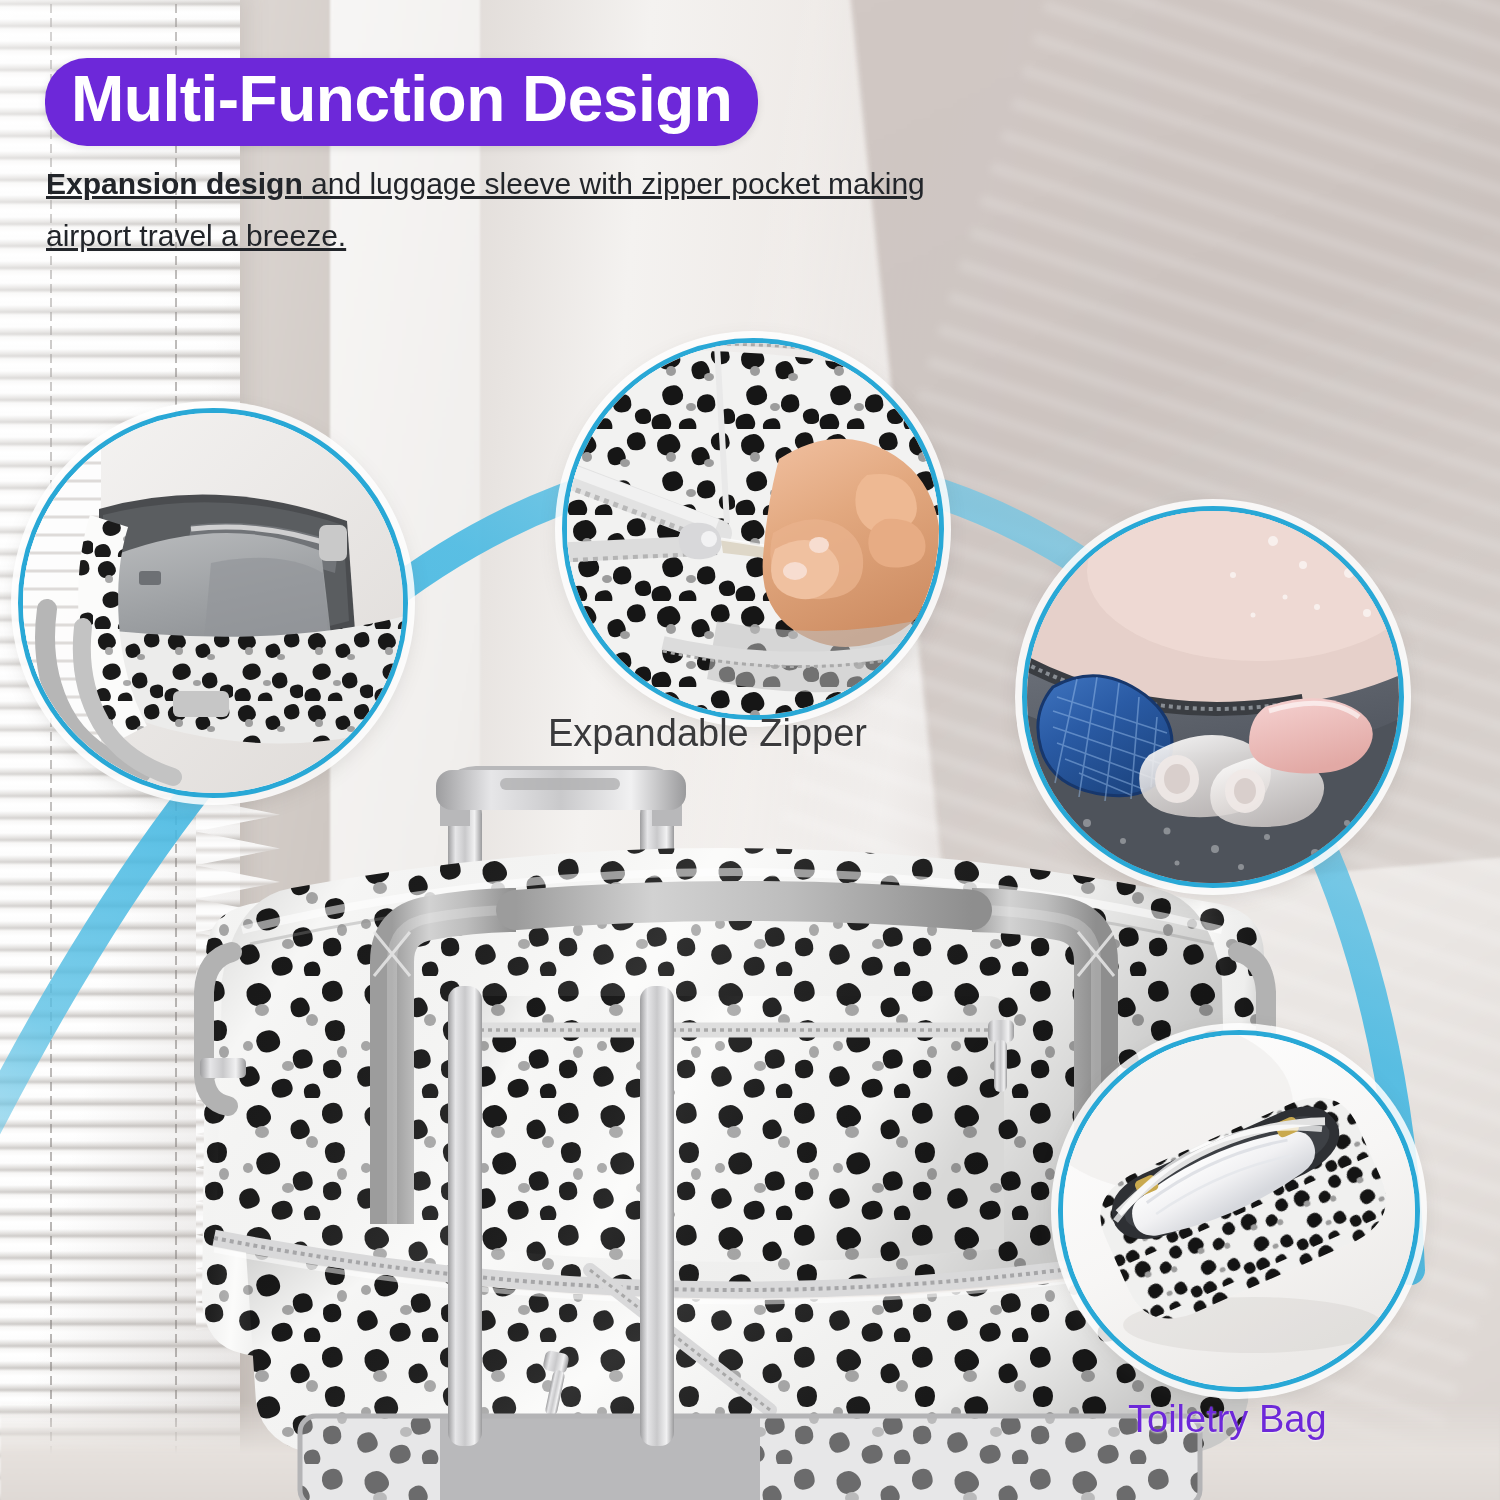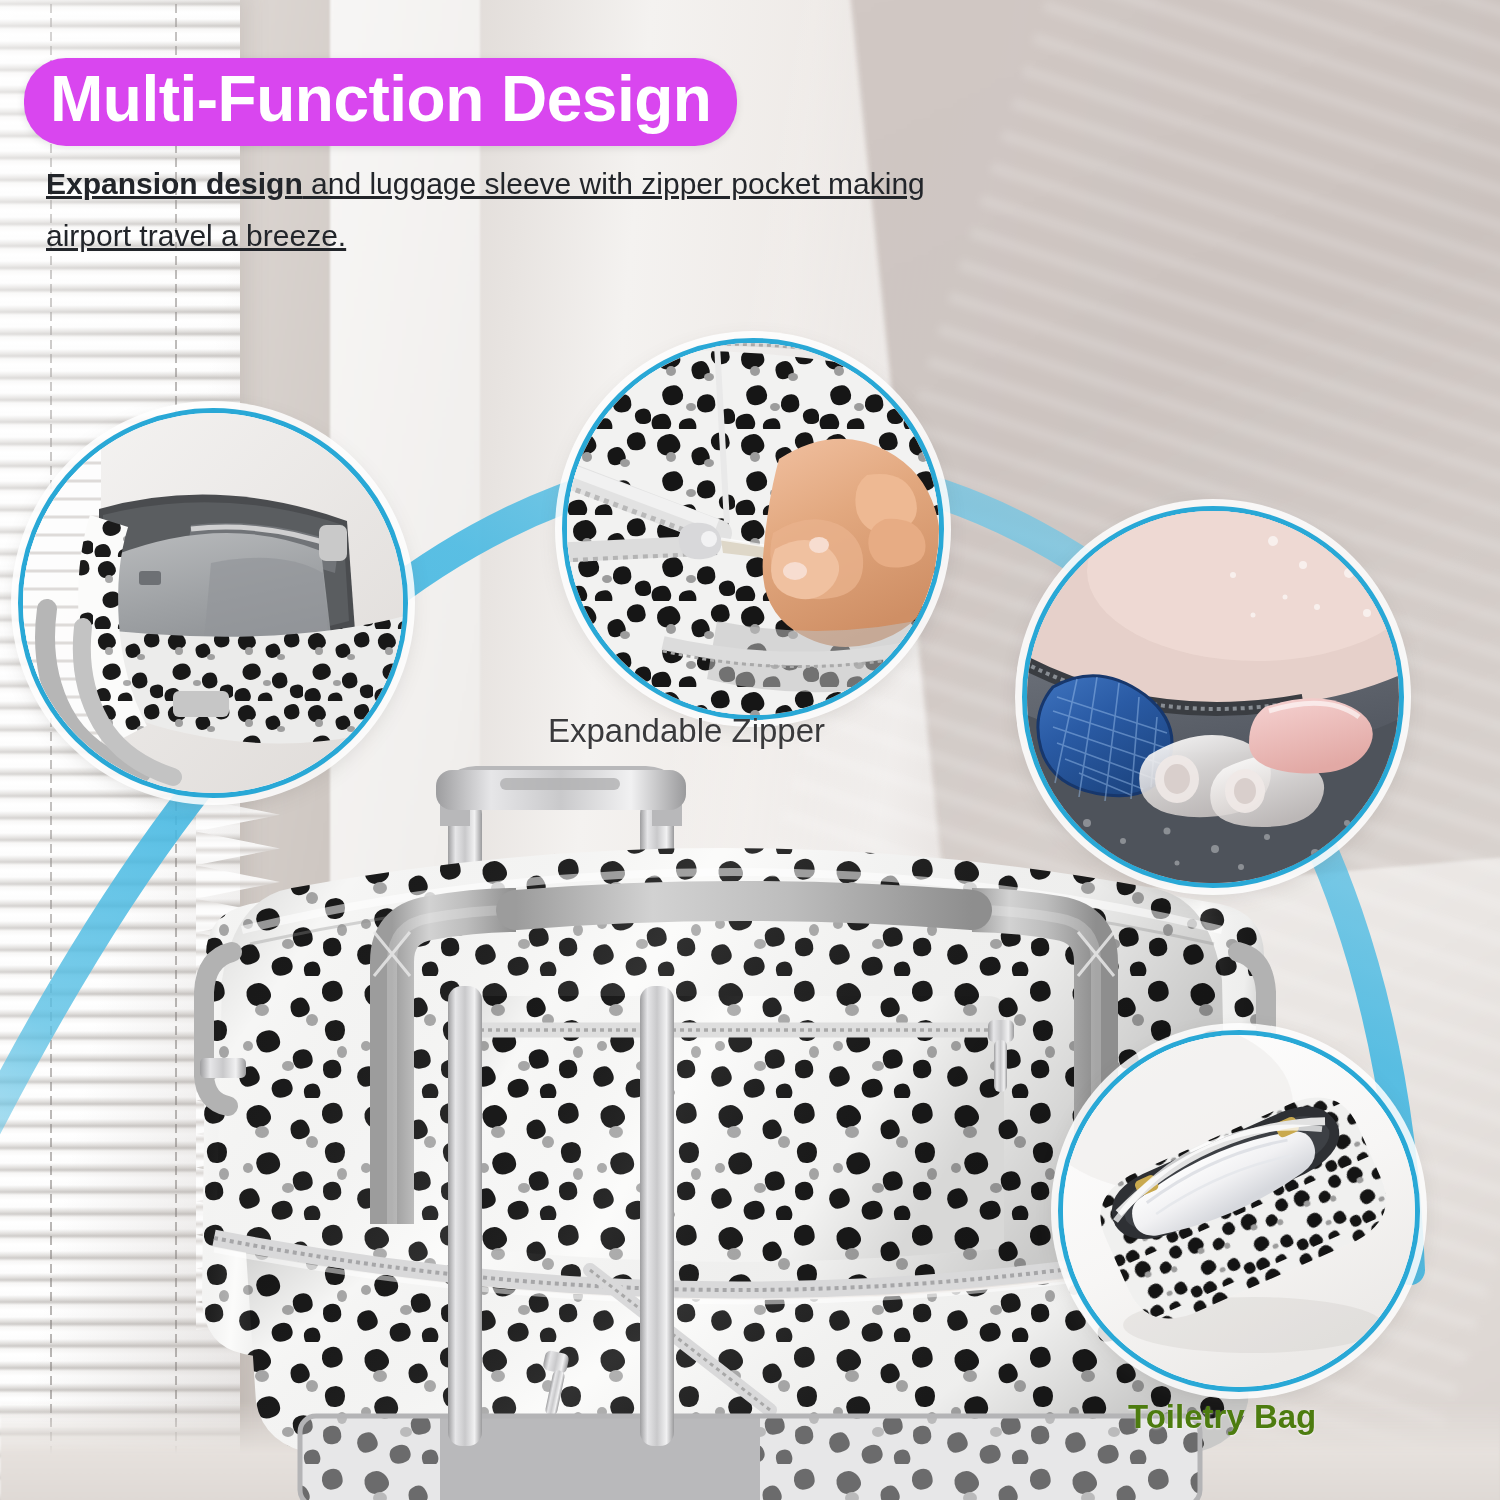--- a/index.html
+++ b/index.html
@@ -158,9 +158,9 @@
   
   .title-pill {
     position: absolute;
-    left: 24px; top: 58px;
+    left: 45px; top: 58px;
     padding: 9px 26px 15px 26px;
-    background: #d946ef;
+    background: #6d28d9;
     border-radius: 42px;
     box-shadow: 0 2px 8px rgba(0,0,0,.10);
   }

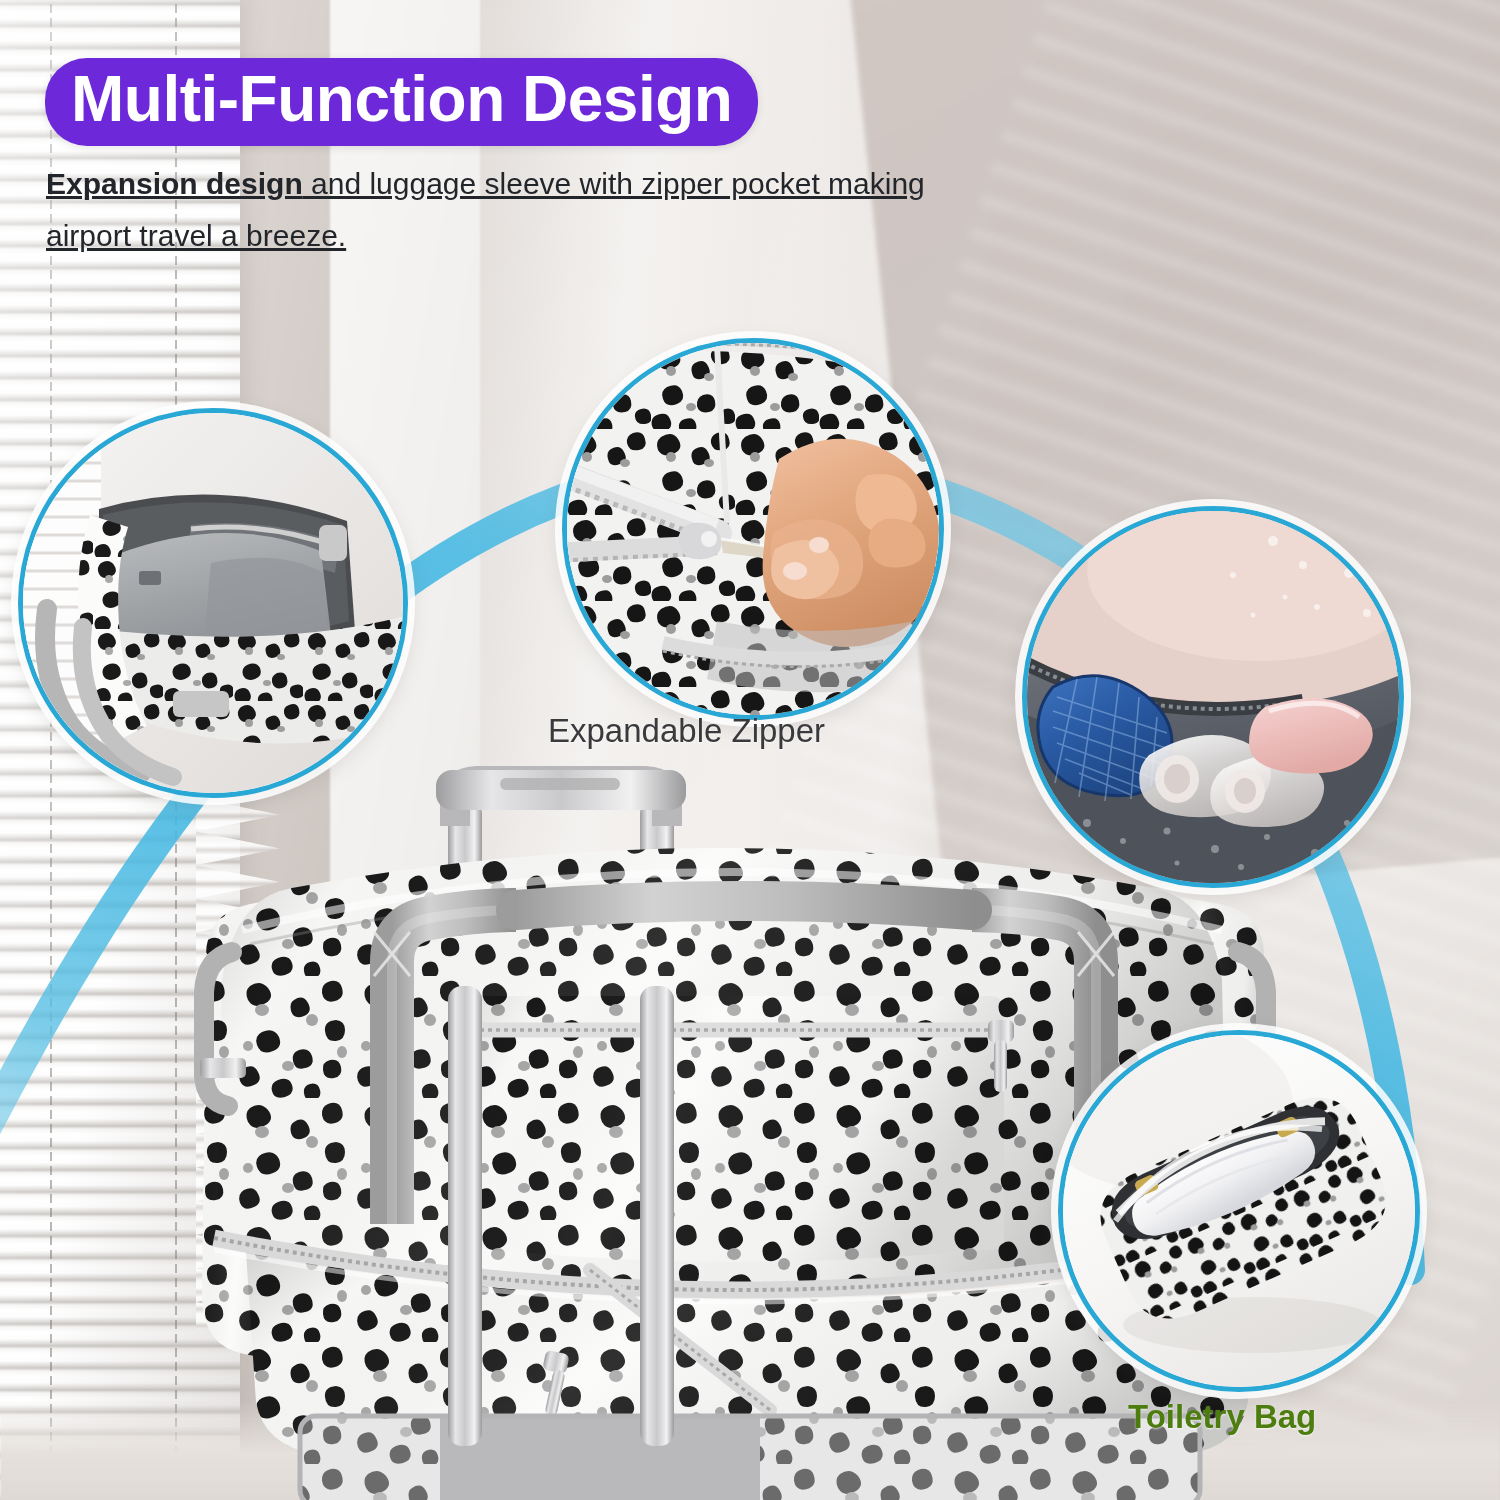--- a/index.html
+++ b/index.html
@@ -199,7 +199,7 @@
   
   .caption {
     position: absolute;
-    font-size: 33px;
+    font-size: 38px;
     color: #3a3a3c;
     font-weight: 400;
     white-space: nowrap;

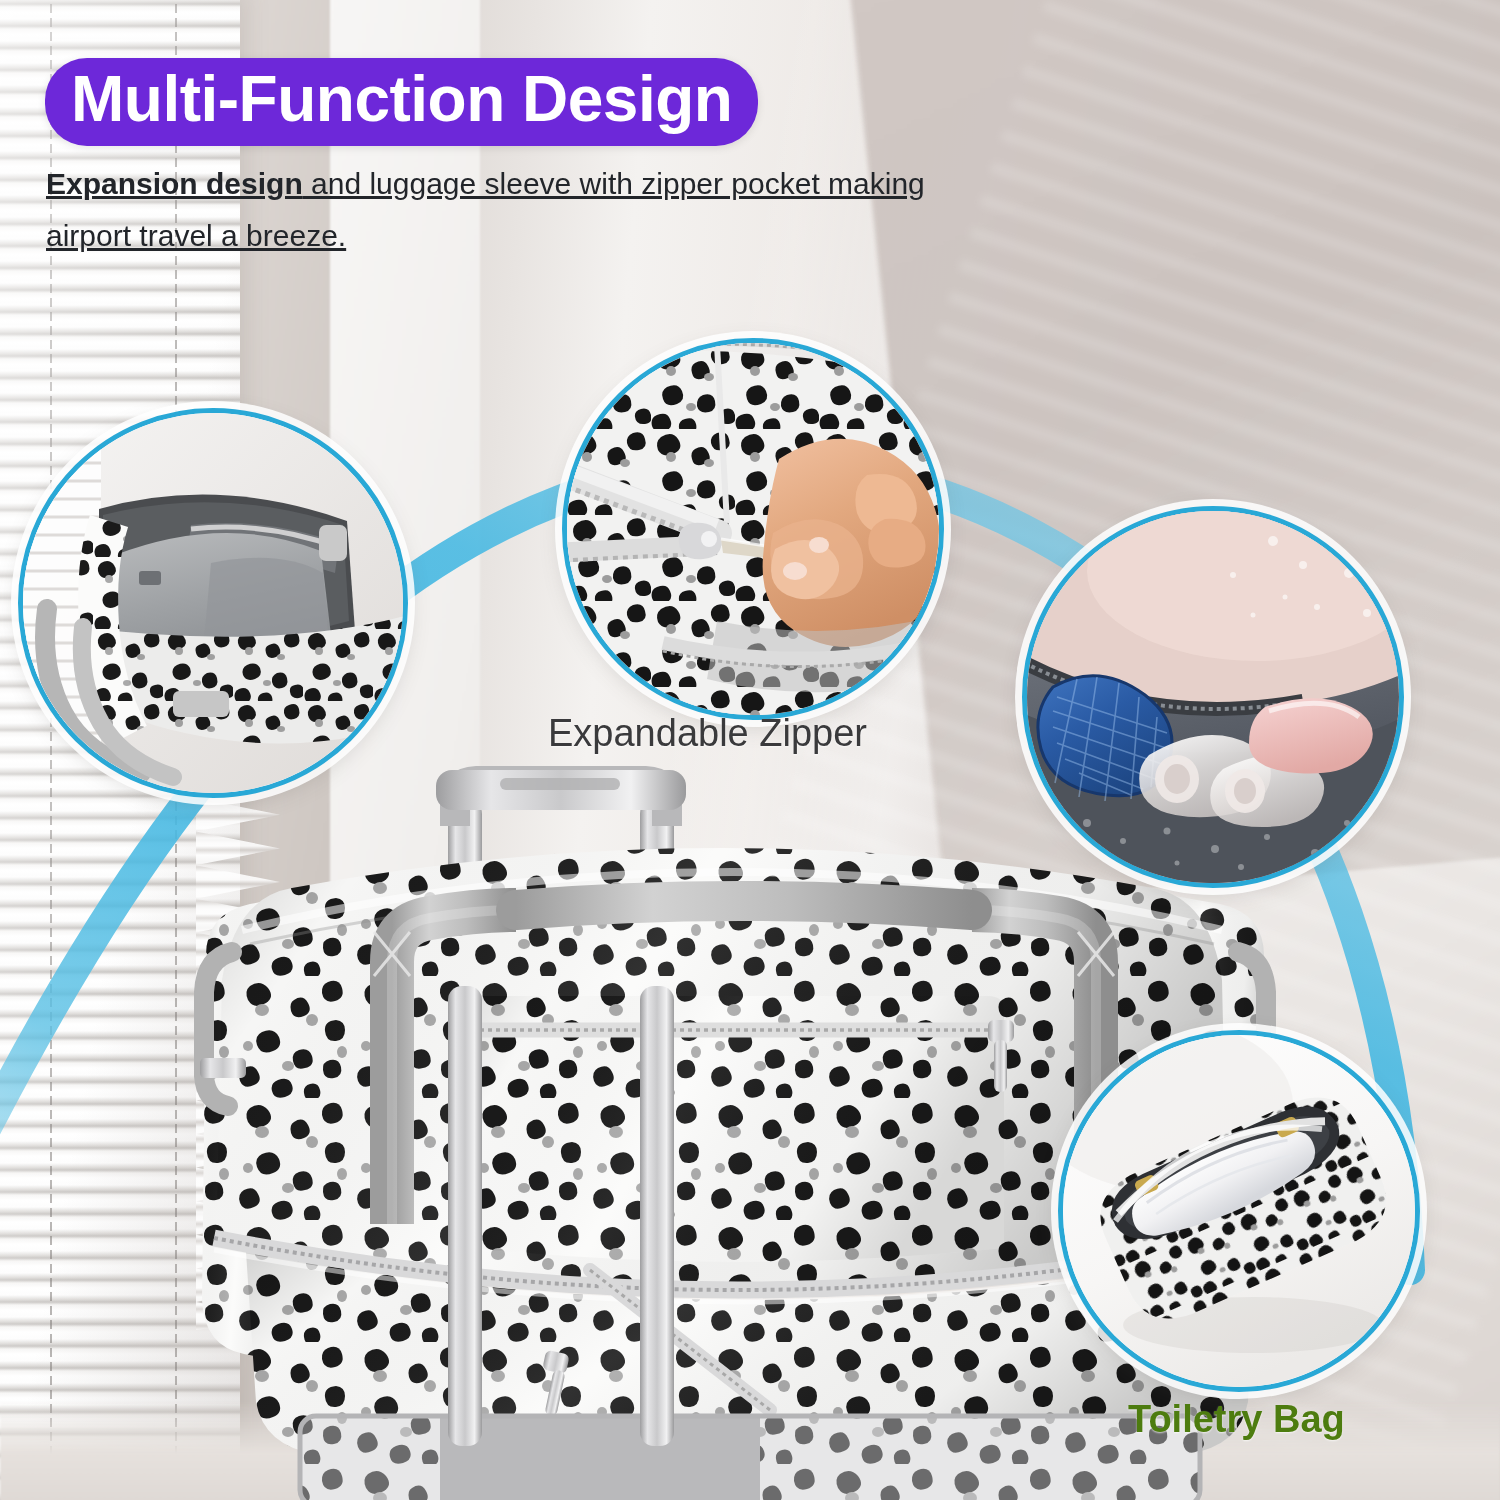--- a/index.html
+++ b/index.html
@@ -205,7 +205,7 @@
     white-space: nowrap;
     text-shadow: 0 1px 2px rgba(255,255,255,.7);
   }
-  .caption.bold { font-weight: 700; color: #4d7c0f; }
+  .caption.bold { font-weight: 400; color: #6d28d9; }
 
   
   #main-product { position: absolute; left: 0; top: 0; width: 1500px; height: 1500px; }

